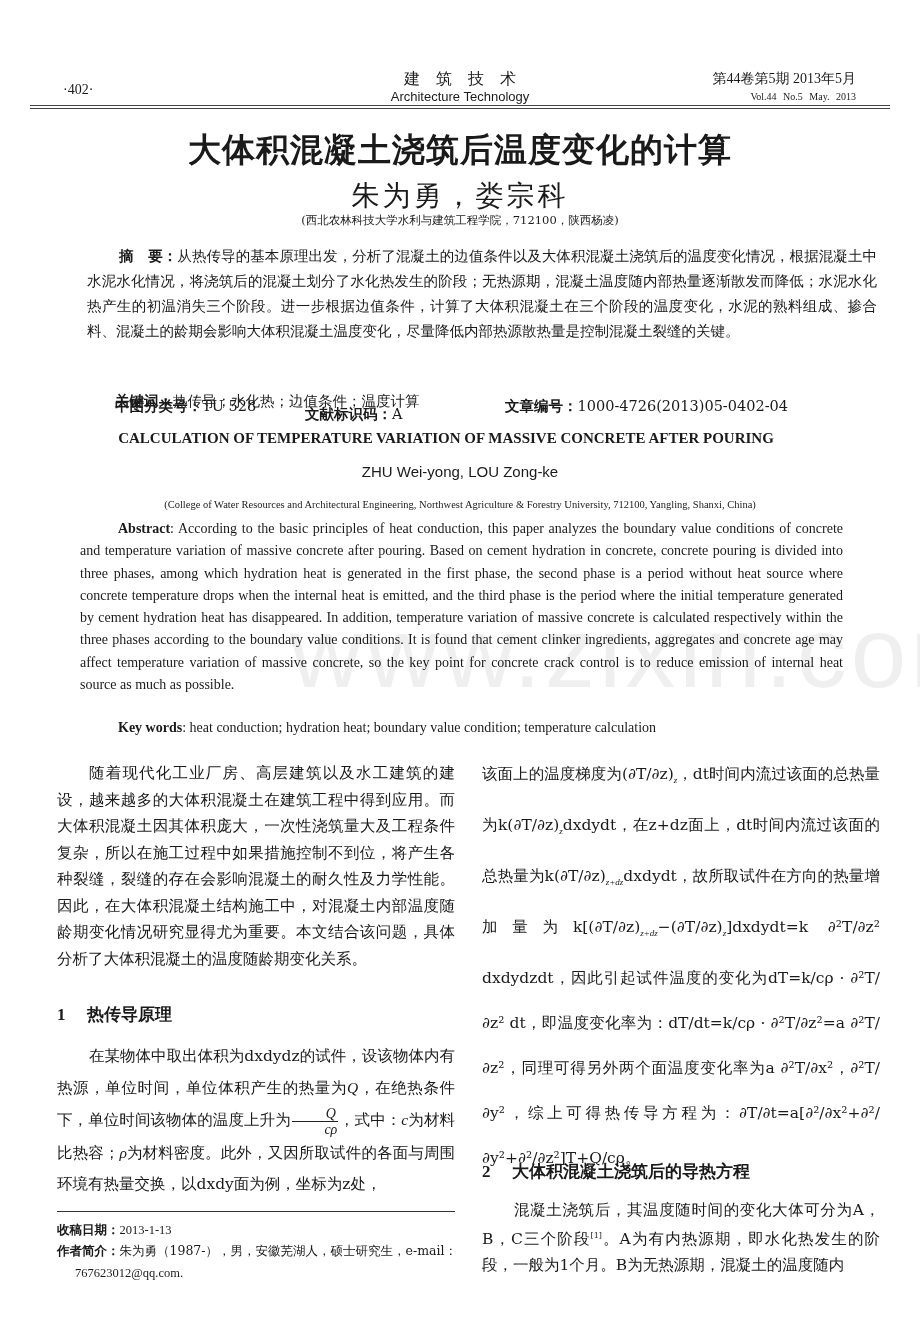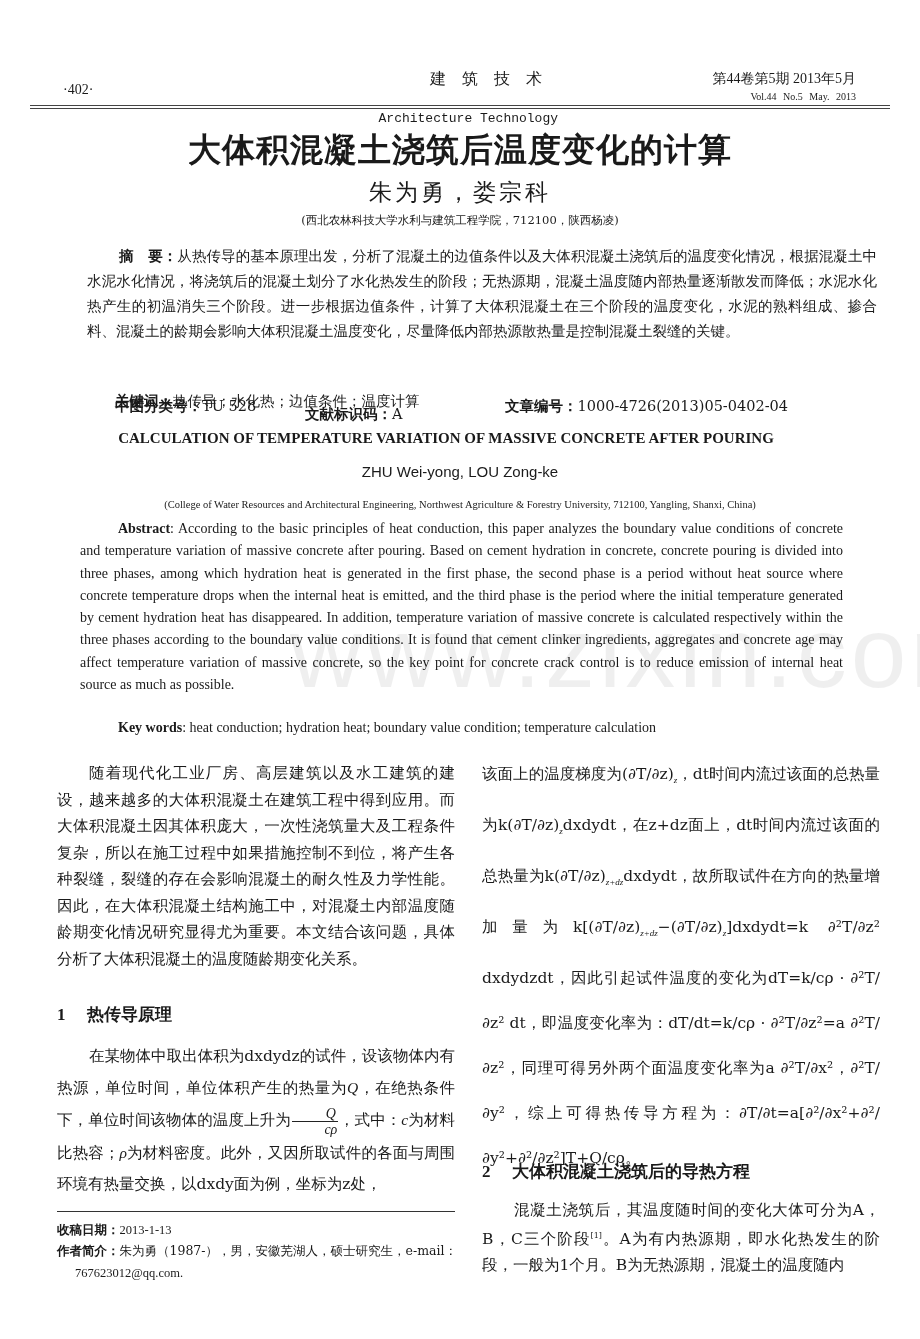--- a/index.html
+++ b/index.html
@@ -8,7 +8,7 @@
   .abs { position:absolute; }
   
   .pageno { left:63px; top:82px; font-size:14px; font-family:"Liberation Serif",serif; }
-  .journal { left:378px; top:69px; width:180px; text-align:right; }
+  .journal { left:370px; top:69px; width:180px; text-align:center; }
   .journal .cn { font-size:16px; letter-spacing:16px; padding-left:16px; line-height:20px; }
   .journal .en { font-size:13px; font-family:Liberation Mono, monospace; line-height:16px;margin-top:22px; }
   .issue { left:676px; top:69px; width:180px; text-align:right; font-family:"Liberation Serif",serif; }

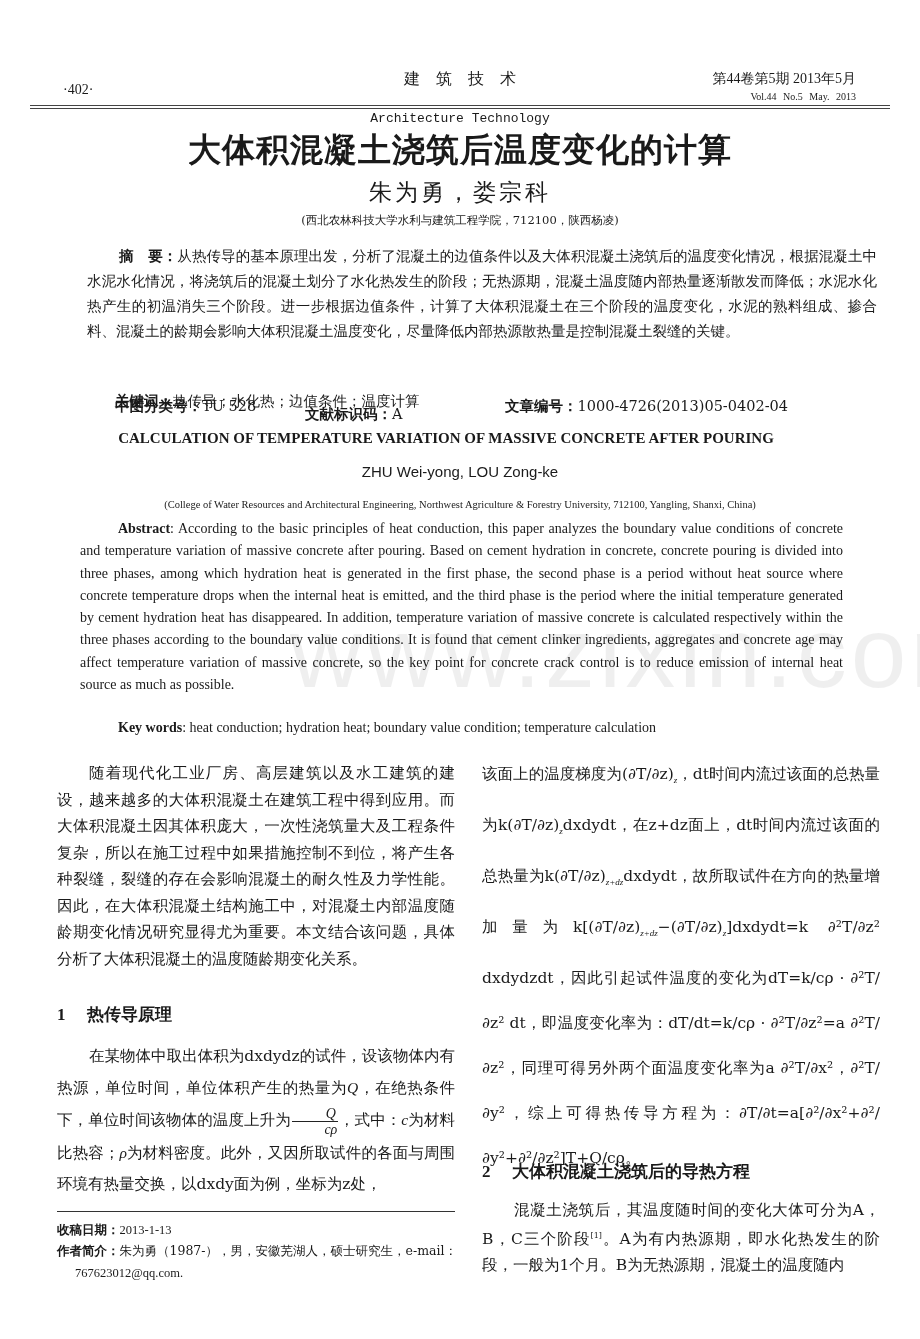--- a/index.html
+++ b/index.html
@@ -10,7 +10,7 @@
   .pageno { left:63px; top:82px; font-size:14px; font-family:"Liberation Serif",serif; }
   .journal { left:370px; top:69px; width:180px; text-align:center; }
   .journal .cn { font-size:16px; letter-spacing:16px; padding-left:16px; line-height:20px; }
-  .journal .en { font-size:13px; font-family:Liberation Mono, monospace; line-height:16px;margin-top:22px; }
+  .journal .en { font-size:13px; font-family:Liberation Sans, sans-serif; line-height:16px; }
   .issue { left:676px; top:69px; width:180px; text-align:right; font-family:"Liberation Serif",serif; }
   .issue .cn { font-size:14px; line-height:20px; }
   .issue .en { font-size:10px; line-height:16px; word-spacing:4px; }

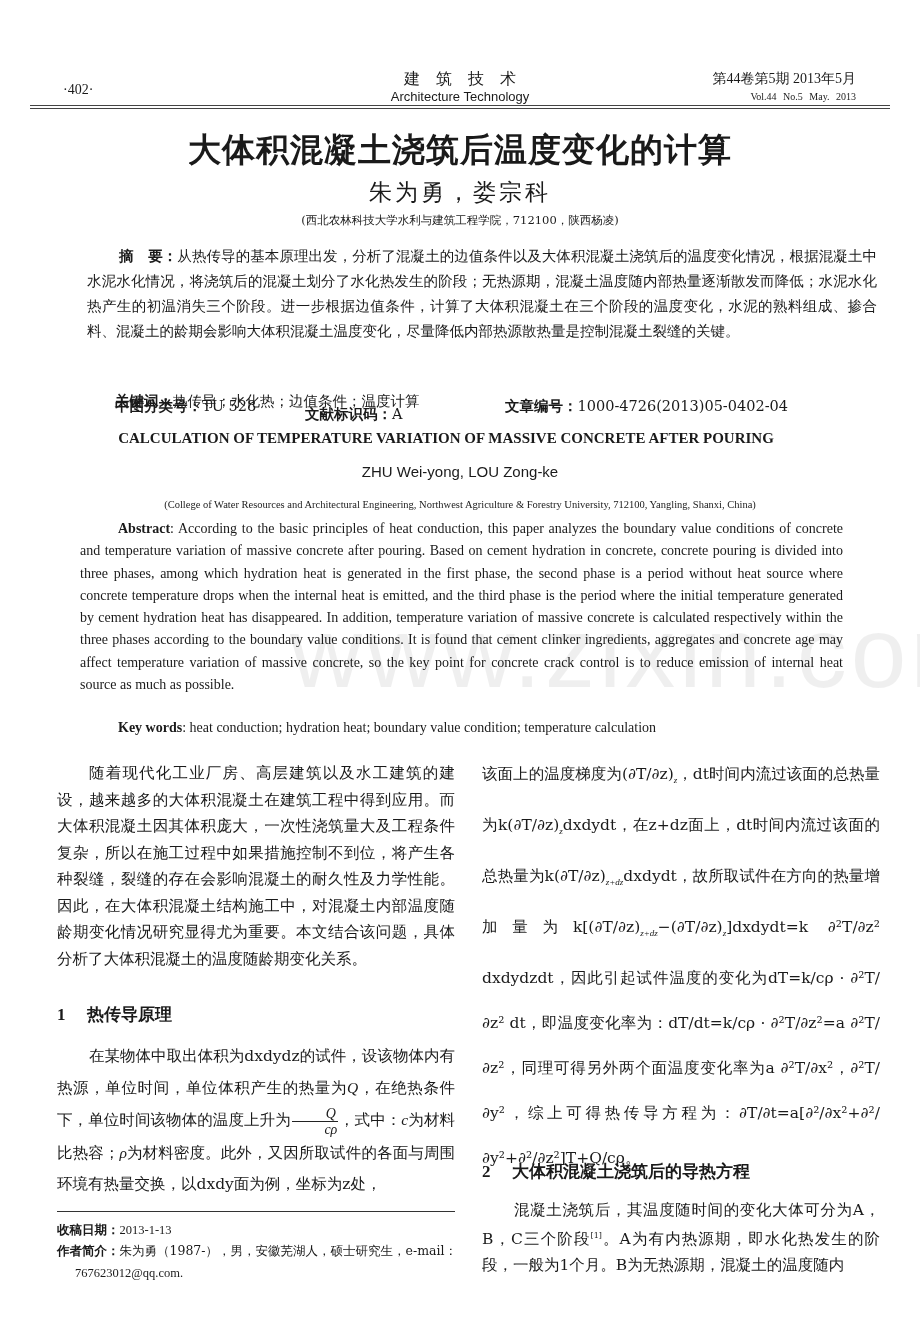--- a/index.html
+++ b/index.html
@@ -19,7 +19,7 @@
   
   .title { left:0; top:128px; width:920px; text-align:center; font-size:33px; font-weight:bold;
            font-family:"DejaVu Sans",sans-serif; letter-spacing:1px; }
-  .authors-cn { left:0; top:177px; width:920px; text-align:center; font-size:23px; letter-spacing:3px; }
+  .authors-cn { left:0; top:177px; width:920px; text-align:center; font-size:28px; letter-spacing:3px; }
   .affil-cn { left:0; top:213px; width:920px; text-align:center; font-size:11.5px; }
   
   .cn-abs { left:87px; top:243px; width:790px; font-size:14.5px; line-height:25px; text-align:justify; }

